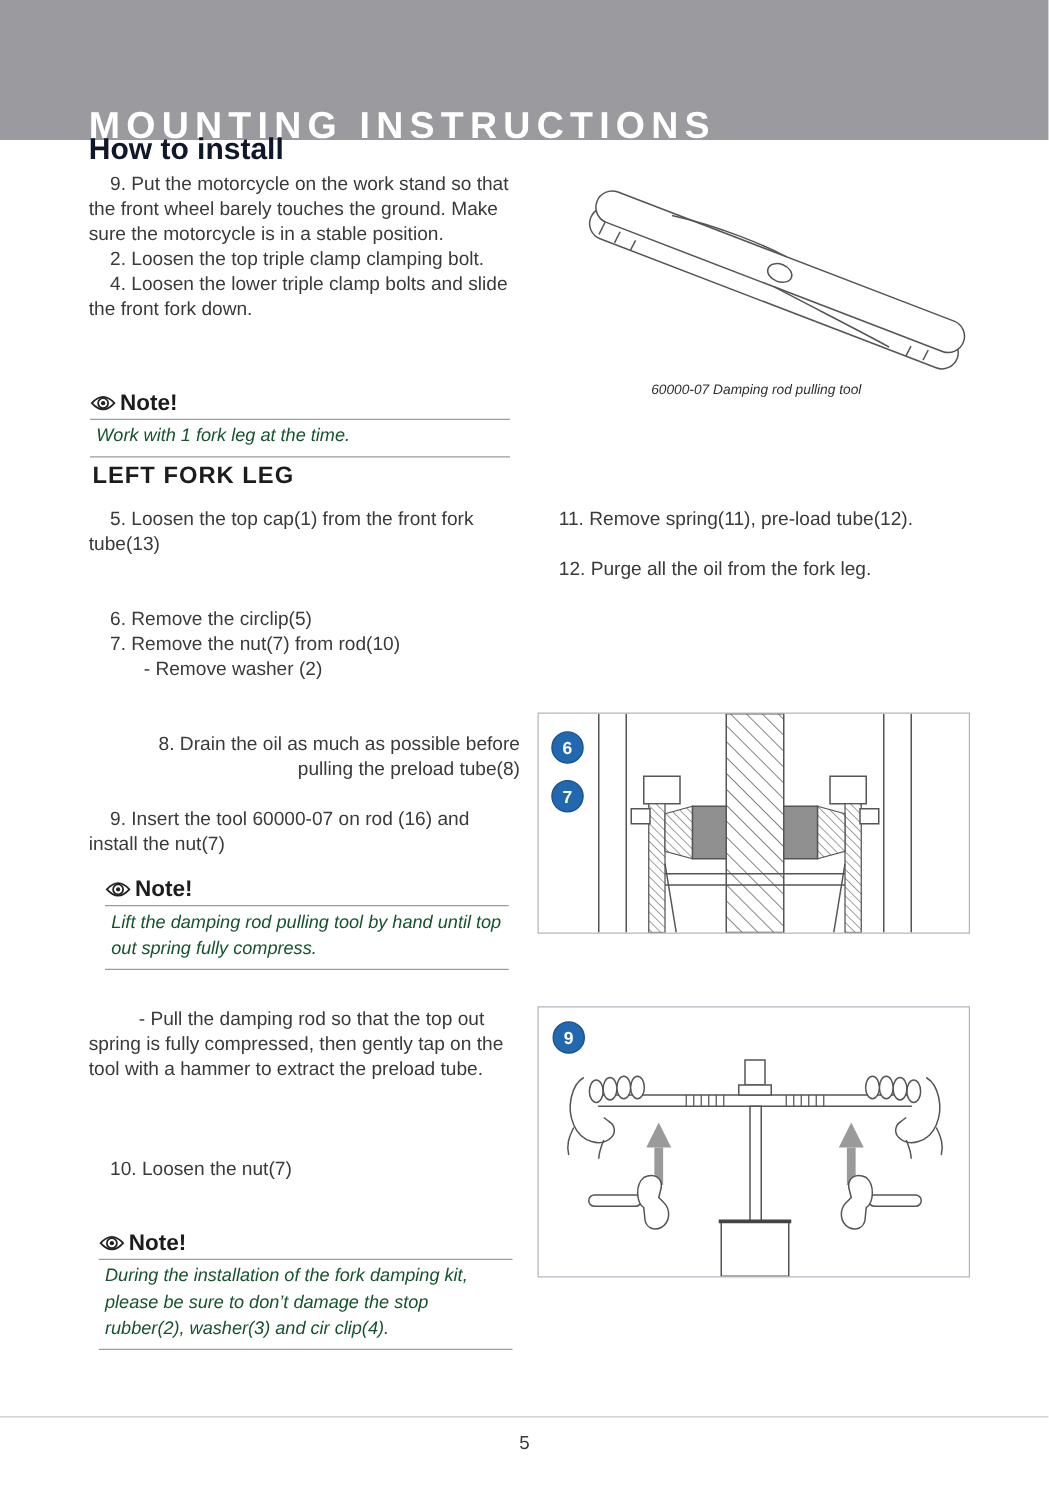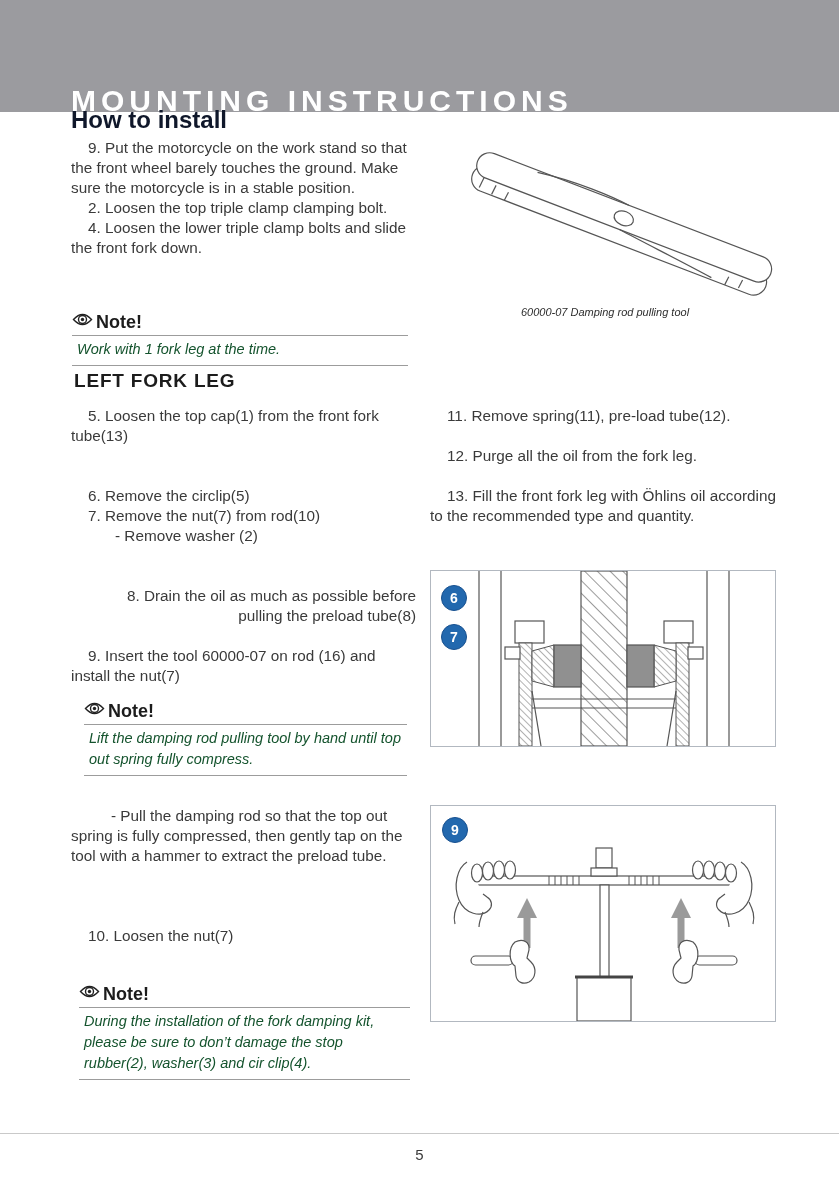--- a/index.html
+++ b/index.html
@@ -57,7 +57,7 @@
   .note-2 { left:84px; top:701px; width:323px; }
   .note-3 { left:79px; top:984px; width:331px; }
   .note-head {
-    display:flex; gap:1px;
+    display:flex; align-items:center; gap:1px;
     font-size:18px; font-weight:700; color:#1c1c1c;
     border-bottom:1px solid #9c9c9c; padding-bottom:2px;
   }

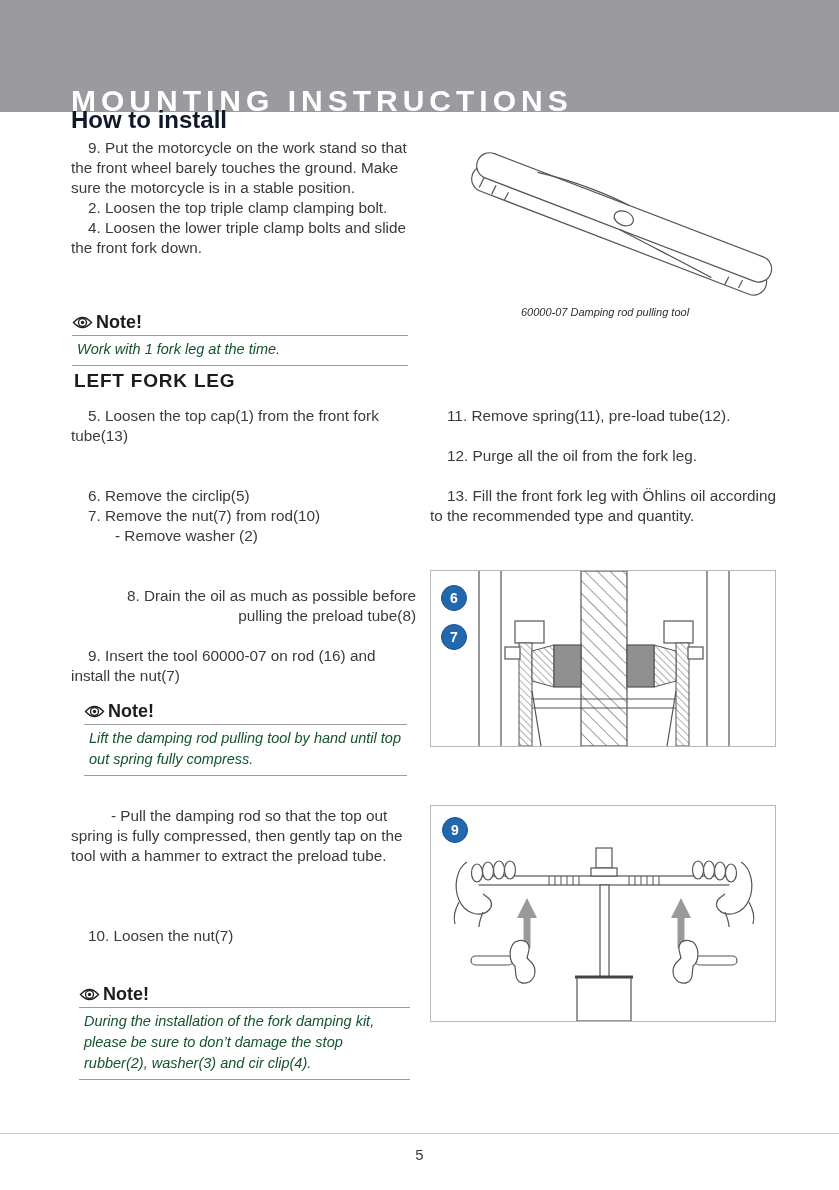--- a/index.html
+++ b/index.html
@@ -209,9 +209,6 @@
   <div class="abs s12 body-text">
       <p class="indent">12. Purge all the oil from the fork leg.</p>
     </div>
-  <div class="abs s13 body-text">
-      <p class="indent">13. Fill the front fork leg with Öhlins oil according to the recommended type and quantity.</p>
-    </div>
 
   <div class="fig-box fig-cross">
     <svg width="344" height="175" viewBox="0 0 344 175">

